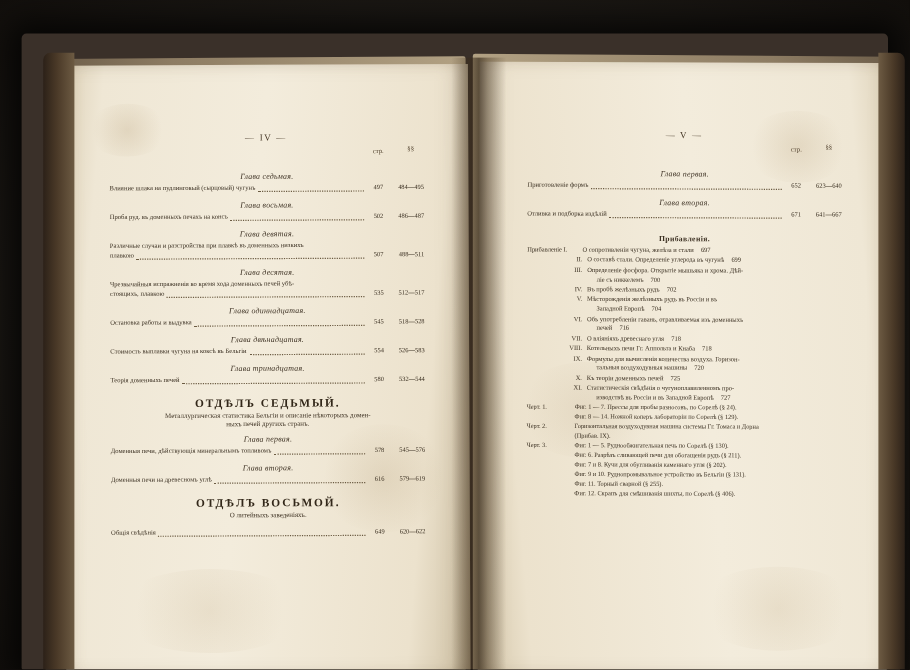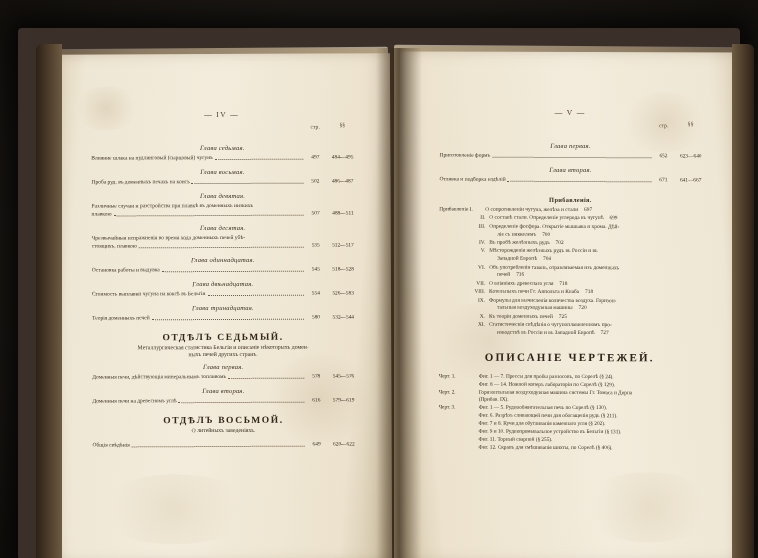--- a/index.html
+++ b/index.html
@@ -530,7 +530,6 @@
             </div>
           </div>
 
-          <div class="hdr-title">ОПИСАНІЕ ЧЕРТЕЖЕЙ.</div>
 
           <div class="draw-row">
             <span class="lbl">Черт. 1.</span>

